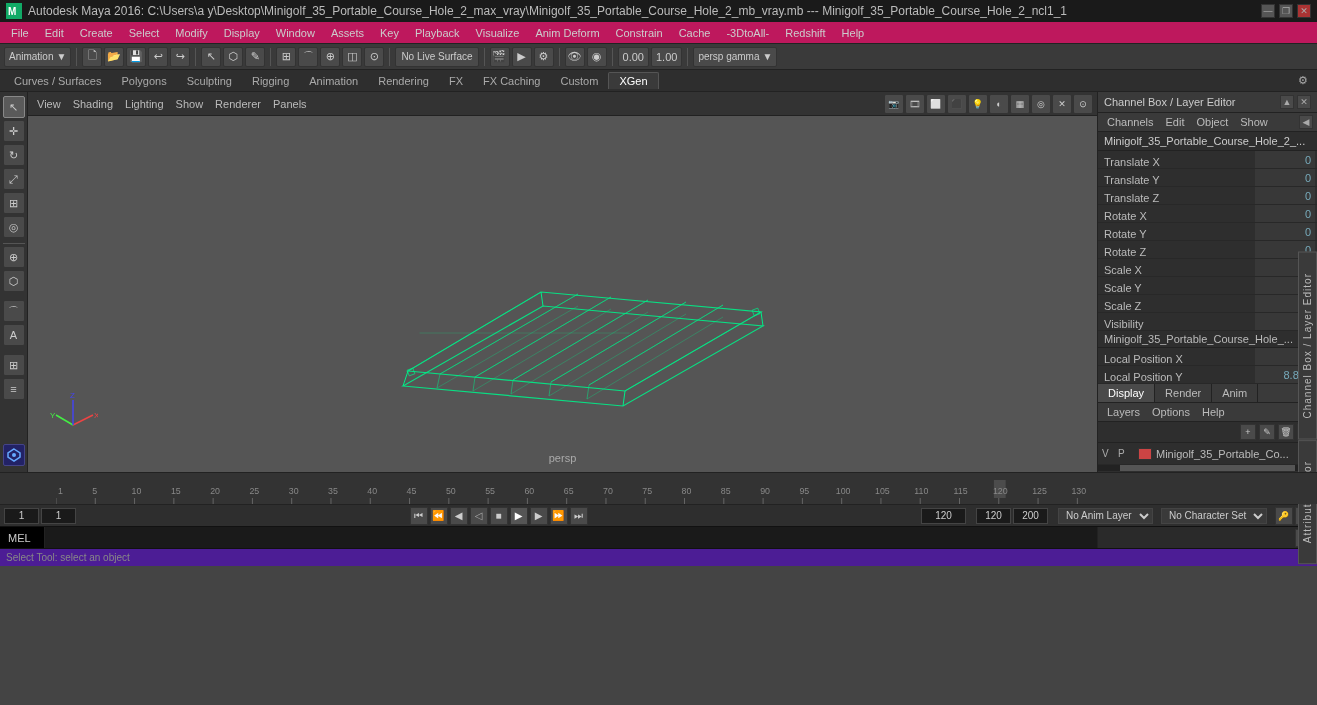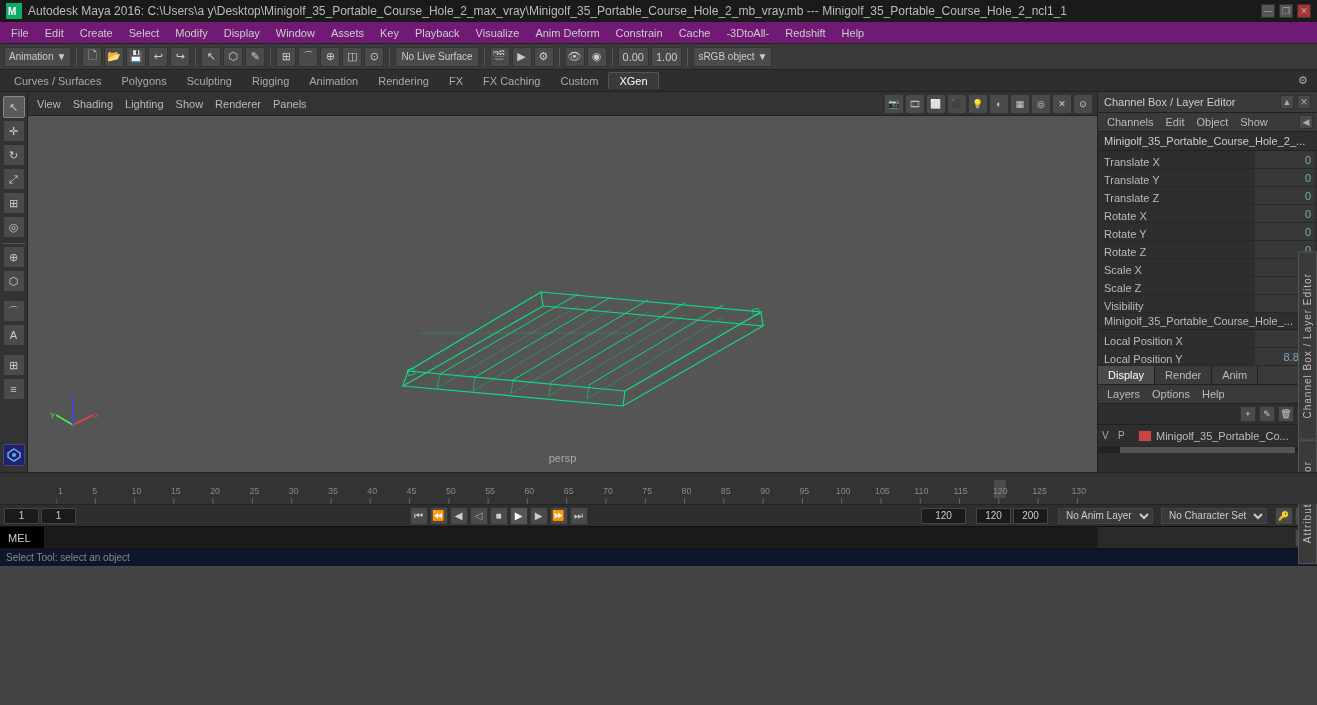--- a/index.html
+++ b/index.html
@@ -49,7 +49,7 @@
 
     
     #menu-bar {
-      background: #701a75;
+      background: #be185d;
       height: 22px;
       display: flex;
       align-items: center;

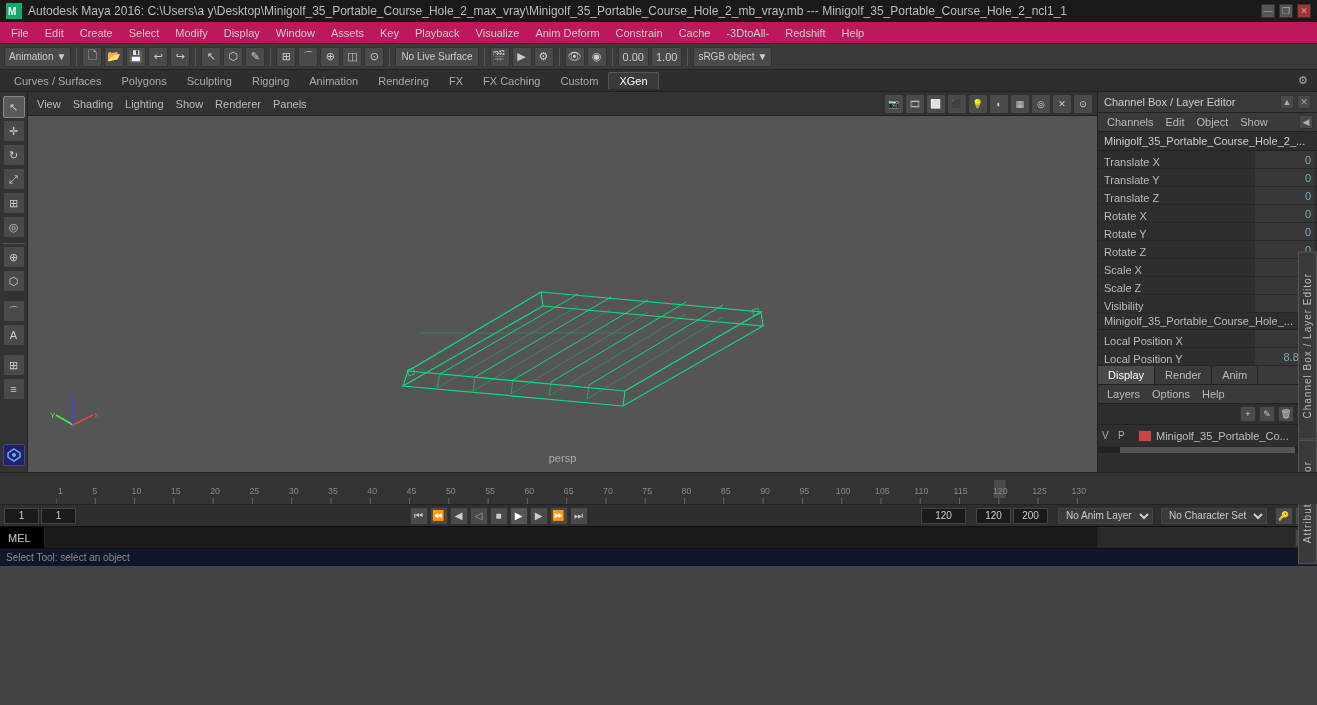--- a/index.html
+++ b/index.html
@@ -625,7 +625,7 @@
   <div class="icon-btn" style="width:auto; padding:0 4px;">1.00</div>
   <div class="separator-v"></div>
   <div class="toolbar-dropdown">
-    <span>sRGB object</span>
+    <span>persp gamma</span>
     <span>▼</span>
   </div>
 </div>

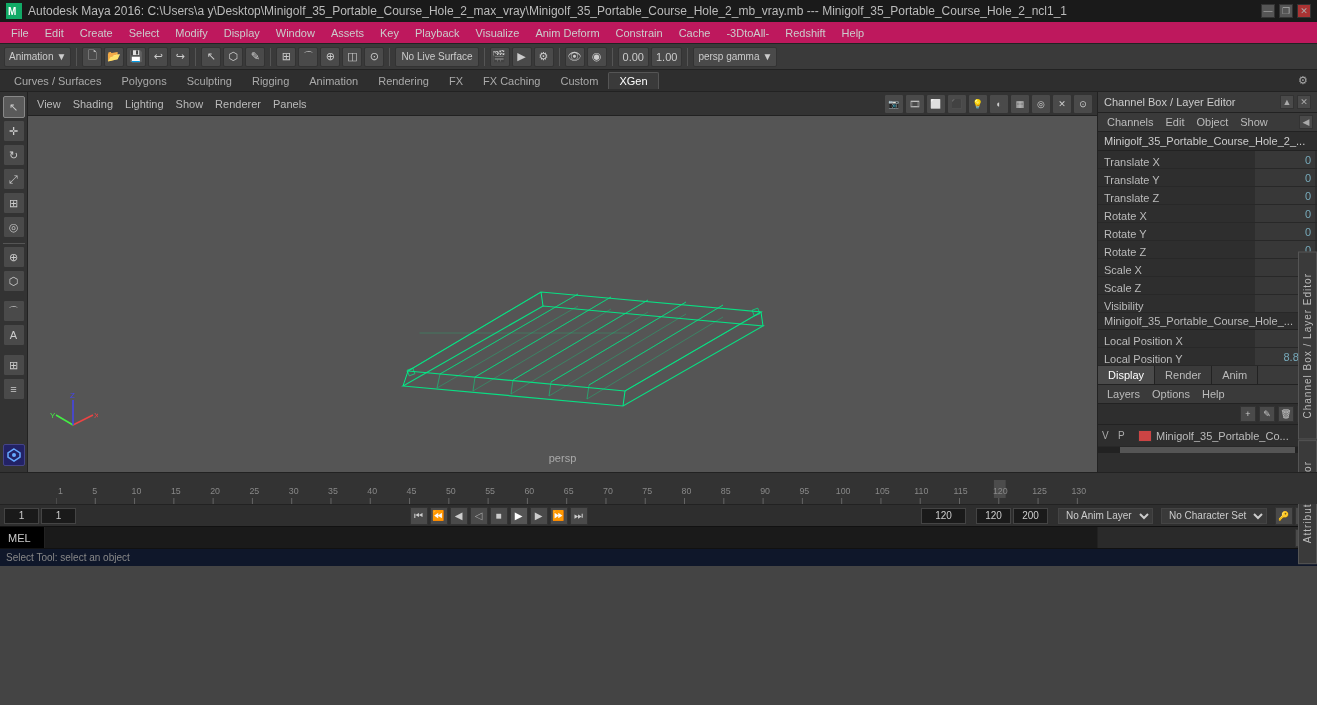--- a/index.html
+++ b/index.html
@@ -799,6 +799,10 @@
       </div>
       <div class="channel-row">
         <span class="channel-name">Scale X</span>
+        <span class="channel-val">1</span>
+      </div>
+      <div class="channel-row">
+        <span class="channel-name">Scale Y</span>
         <span class="channel-val">1</span>
       </div>
       <div class="channel-row">

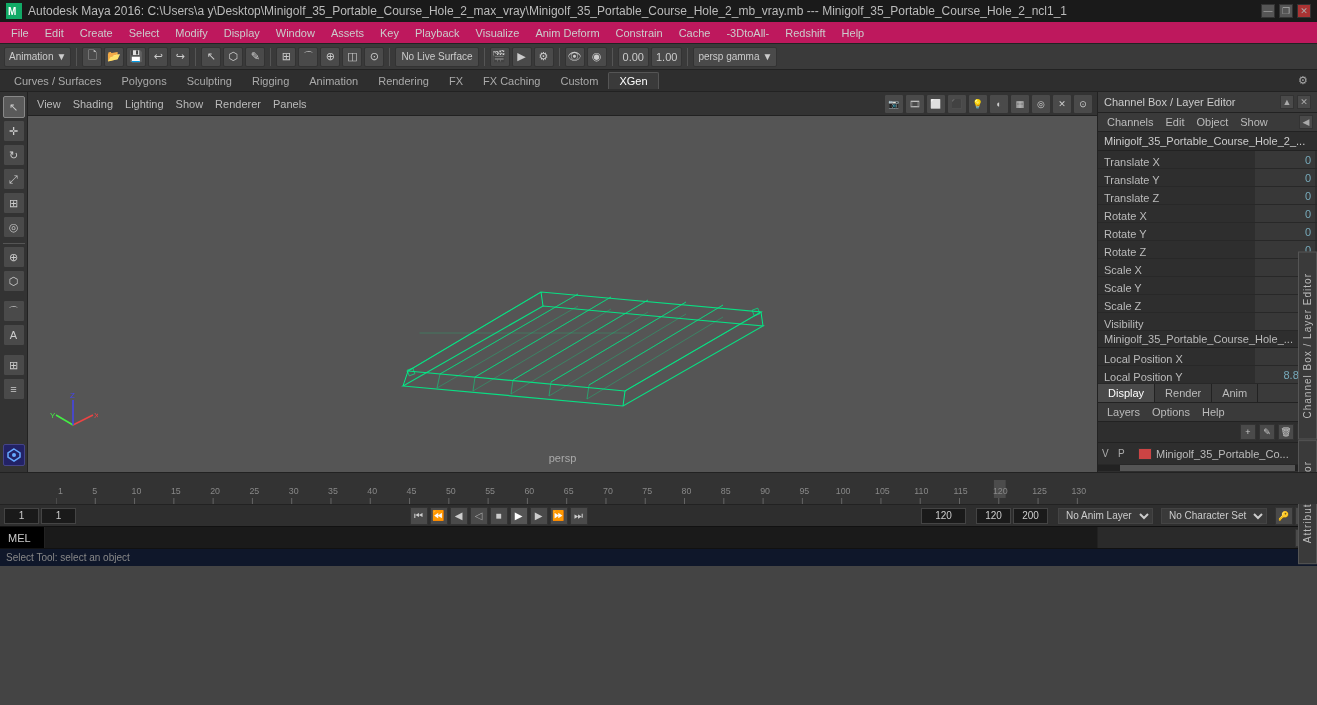--- a/index.html
+++ b/index.html
@@ -512,7 +512,7 @@
 
     
     #status-bar {
-      background: #0f172a;
+      background: #4c1d95;
       height: 18px;
       display: flex;
       align-items: center;

